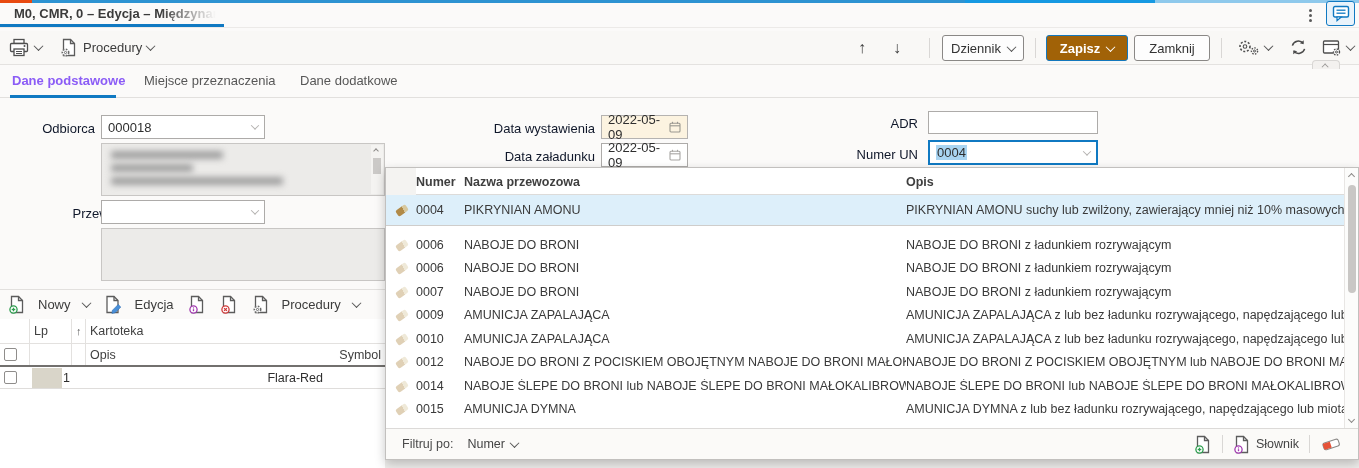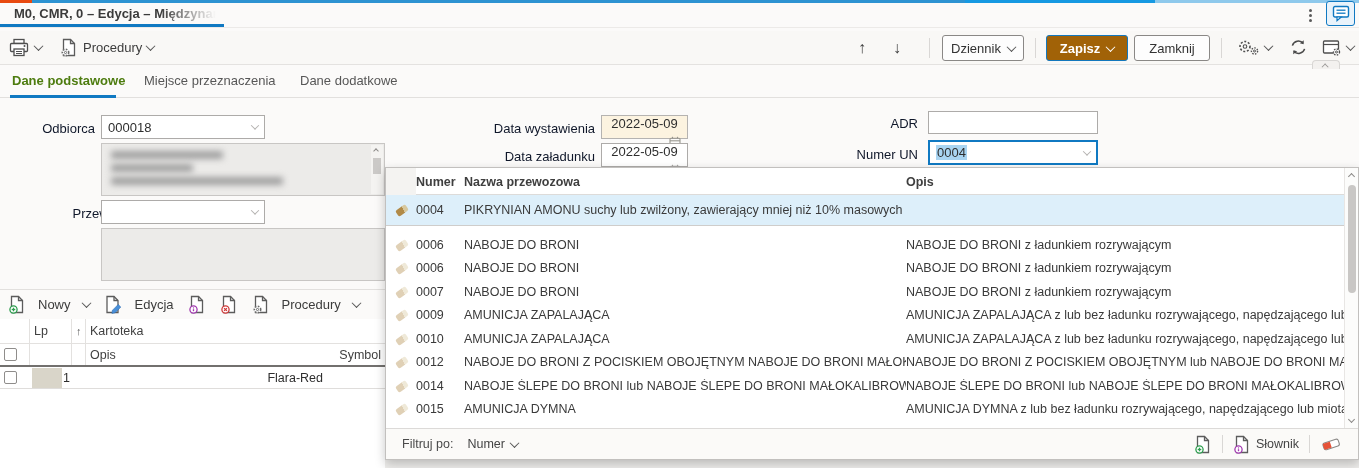--- a/index.html
+++ b/index.html
@@ -54,7 +54,7 @@
   
   .tabbar { left:0; top:65px; width:1359px; height:33px; border-bottom:1px solid #e2e0de; }
   .tab { position:absolute; top:8px; color:#575757; cursor:pointer; }
-  .tab.active { color:#4d7c0f; font-weight:bold; }
+  .tab.active { color:#8b5cf6; font-weight:bold; }
   .tab-underline { position:absolute; left:10px; top:30px; width:106px; height:3px; background:#1079c2; }
 
   

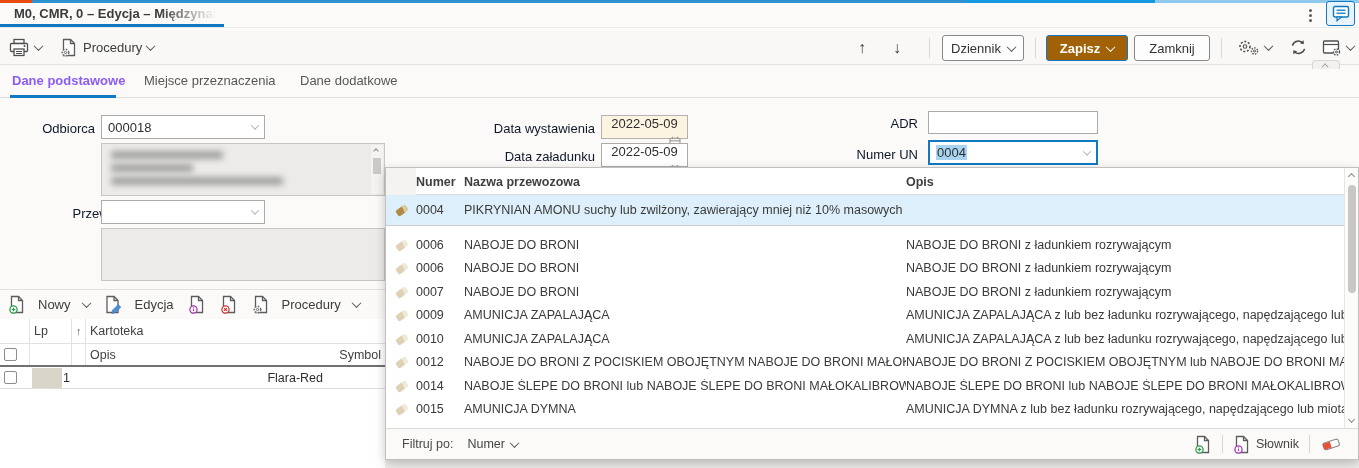--- a/index.html
+++ b/index.html
@@ -68,7 +68,7 @@
   .mini-scroll .chev { position:absolute; left:3px; top:4px; width:4px; height:4px;
     border-color:#8c8a88; transform:rotate(-135deg); }
   .mini-scroll .thumb { position:absolute; left:2px; top:13px; width:8px; height:16px; background:#cbc9c7; }
-  .date-field { gap:5px;flex-direction:column; }
+  .date-field { gap:5px; }
   .date-field.highlight { background:#fcf3e0; border-color:#b5b3b1; }
   .cal-icon { margin-left:auto; }
   .focus-combo { border:2px solid #1079c2; }

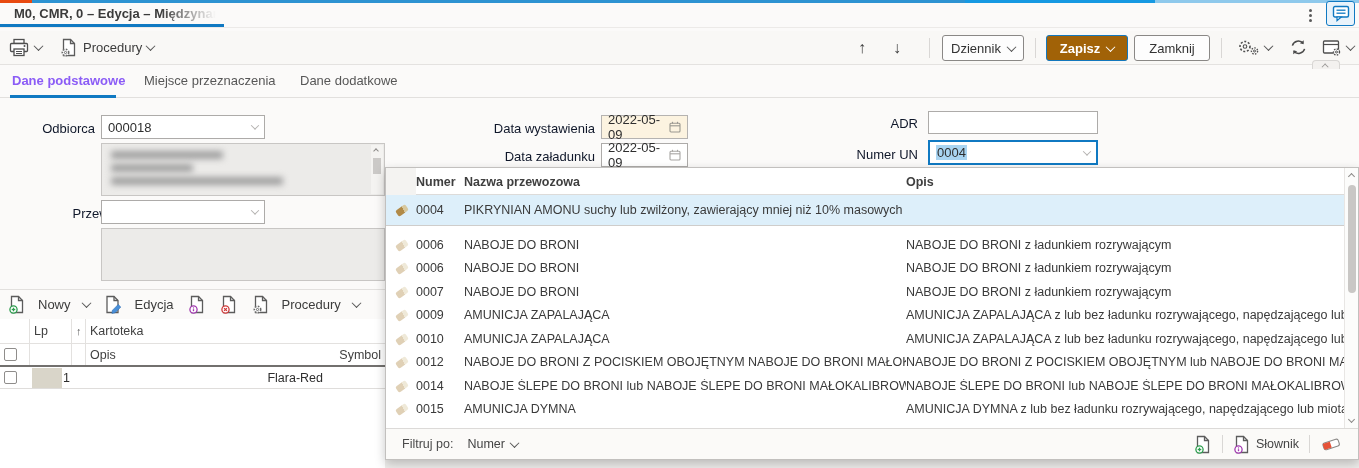--- a/index.html
+++ b/index.html
@@ -315,6 +315,7 @@
   <div class="un-row un-grid selected">
     <div><span class="tag"></span></div>
     <div>0004</div>
+    <div>PIKRYNIAN AMONU</div>
     <div>PIKRYNIAN AMONU suchy lub zwilżony, zawierający mniej niż 10% masowych wo</div>
   </div>
 

